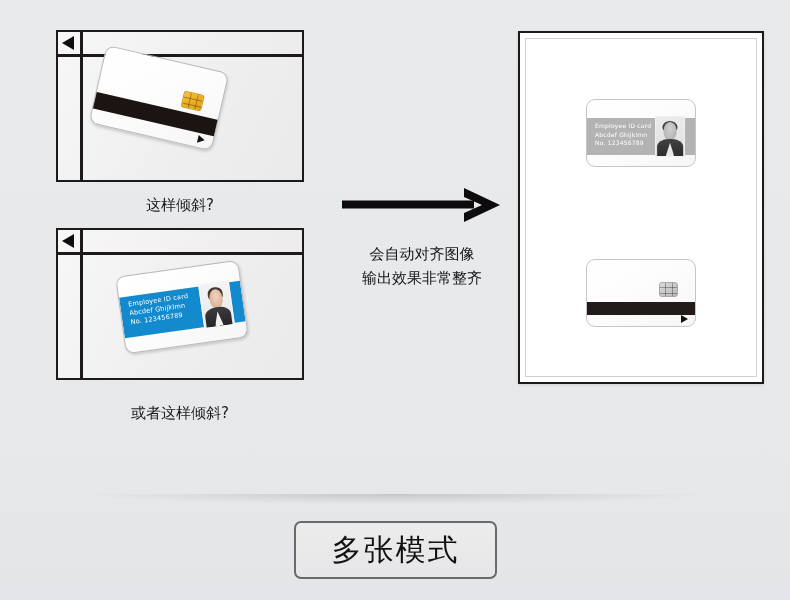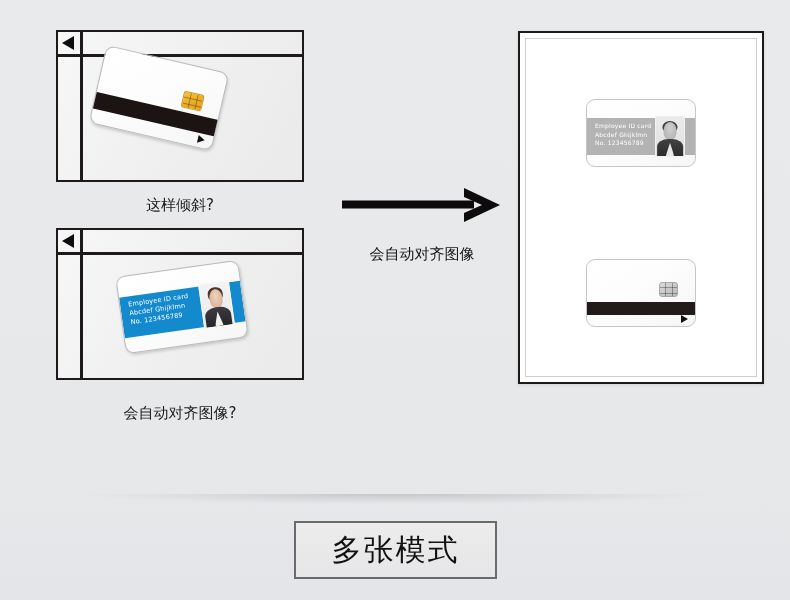--- a/index.html
+++ b/index.html
@@ -244,6 +244,7 @@
 
   <div class="center-text" style="left:322px; top:242px; width:200px;">
     <div>会自动对齐图像</div>
+    <div>输出效果非常整齐</div>
   </div>
 
   <div class="paper" style="left:518px; top:31px; width:246px; height:353px;">

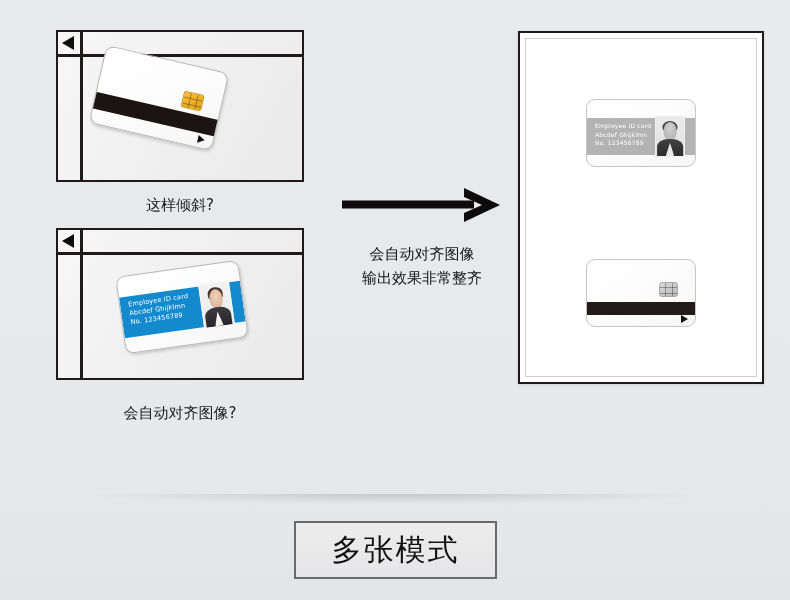--- a/index.html
+++ b/index.html
@@ -233,7 +233,7 @@
     </div>
   </div>
 
-  <div class="caption" style="left:56px; top:402px; width:248px;">会自动对齐图像?</div>
+  <div class="caption" style="left:56px; top:402px; width:248px;">或者这样倾斜?</div>
 
   <div class="arrow-wrap" style="left:342px; top:188px; width:160px; height:34px;">
     <svg width="160" height="34" viewBox="0 0 160 34" aria-hidden="true">

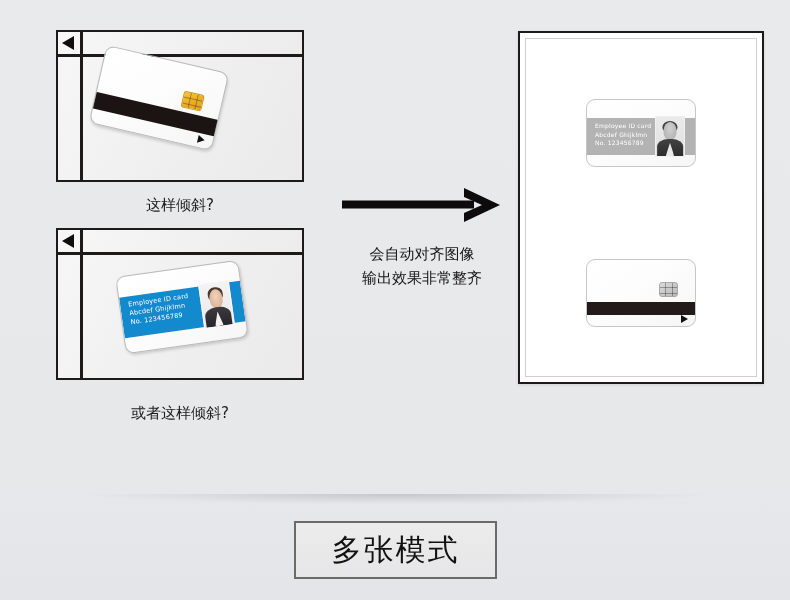--- a/index.html
+++ b/index.html
@@ -281,7 +281,7 @@
 
   <div class="section-divider"></div>
 
-  <div class="mode-box" style="left:294px; top:521px; width:203px; height:58px;">
+  <div class="mode-box" style="left:294px; top:521px; width:203px; height:58px;border-radius:7px;">
     <span>多张模式</span>
   </div>
 

